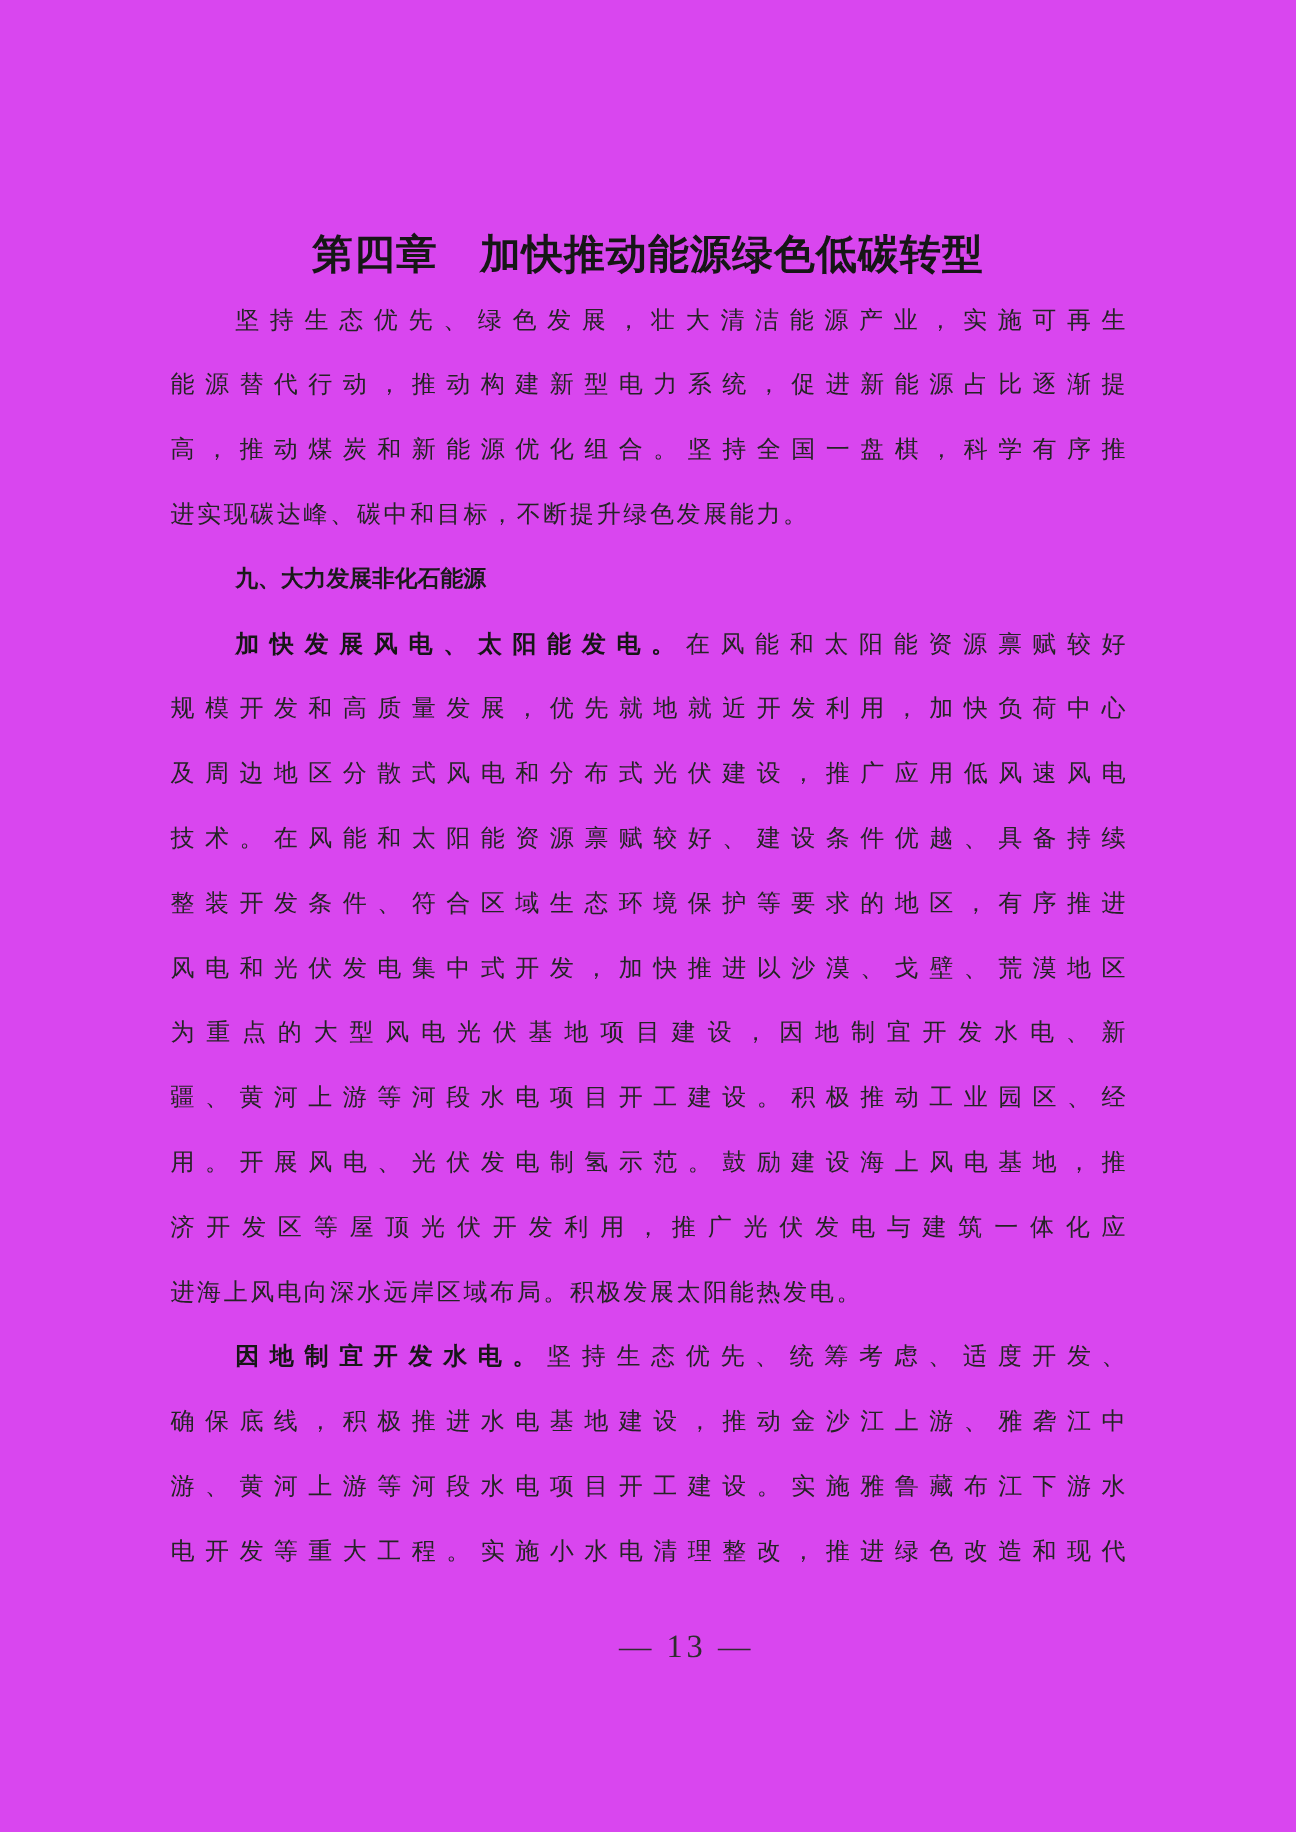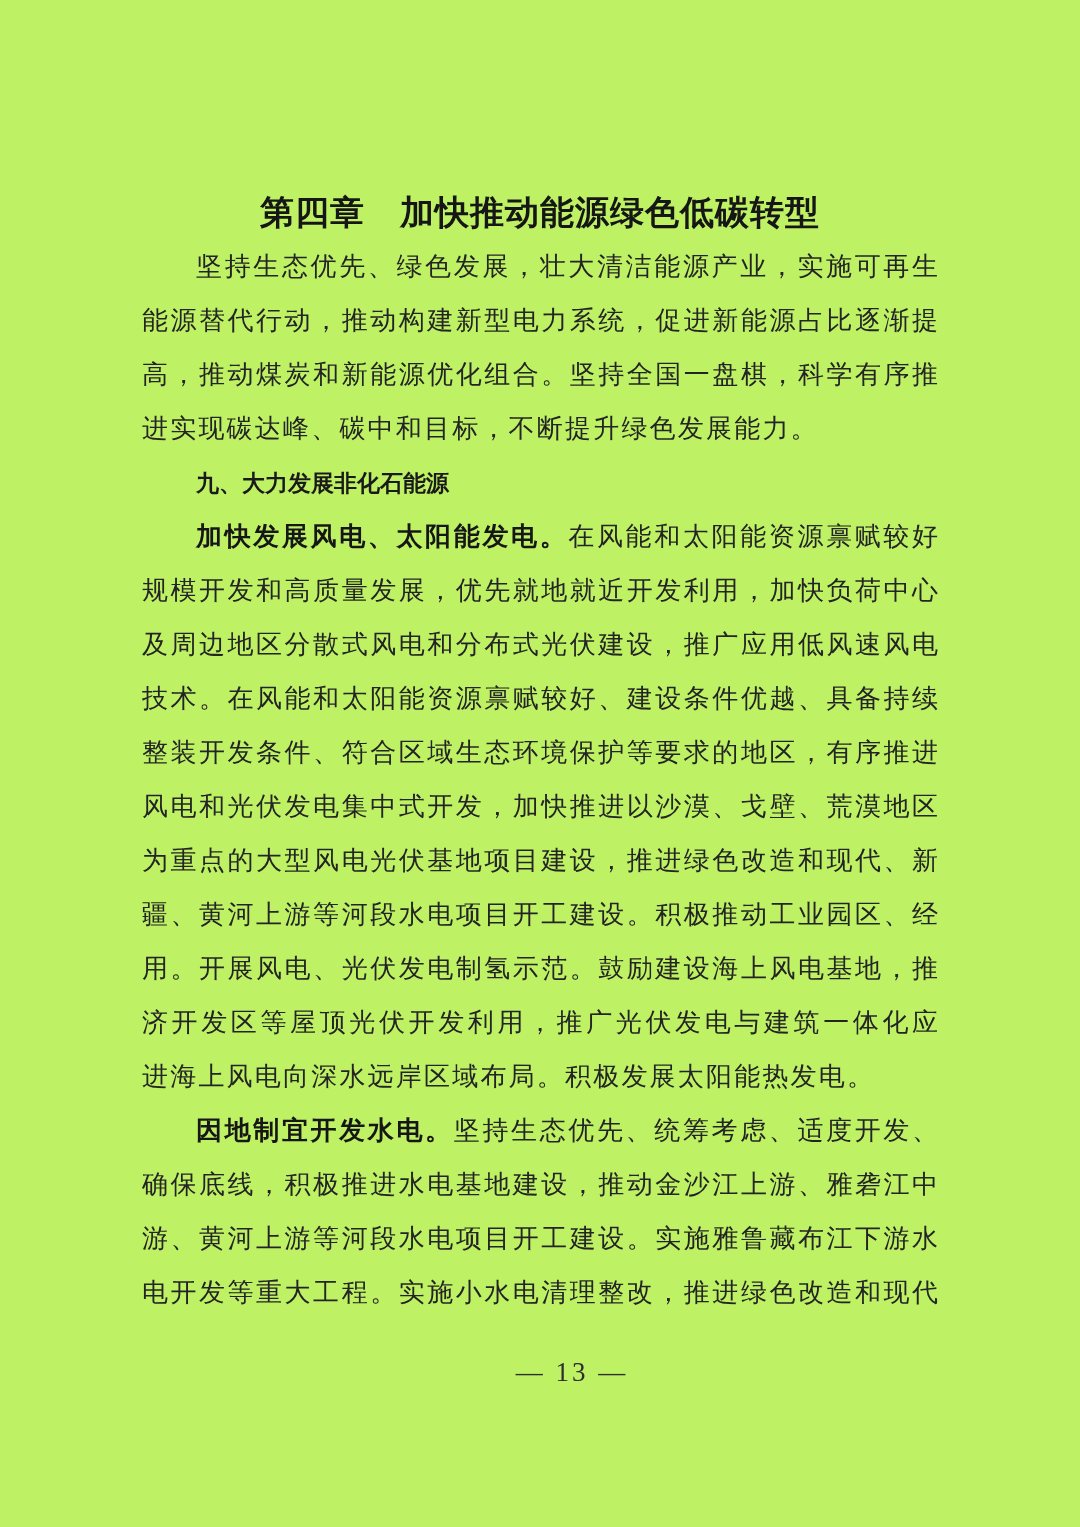--- a/index.html
+++ b/index.html
@@ -7,7 +7,7 @@
     position: relative;
     width: 1080px;
     height: 1527px;
-    background: #bef264;
+    background: #d946ef;
     color: #242424;
     font-family: "Liberation Serif", "DejaVu Serif", serif;
     overflow: hidden;

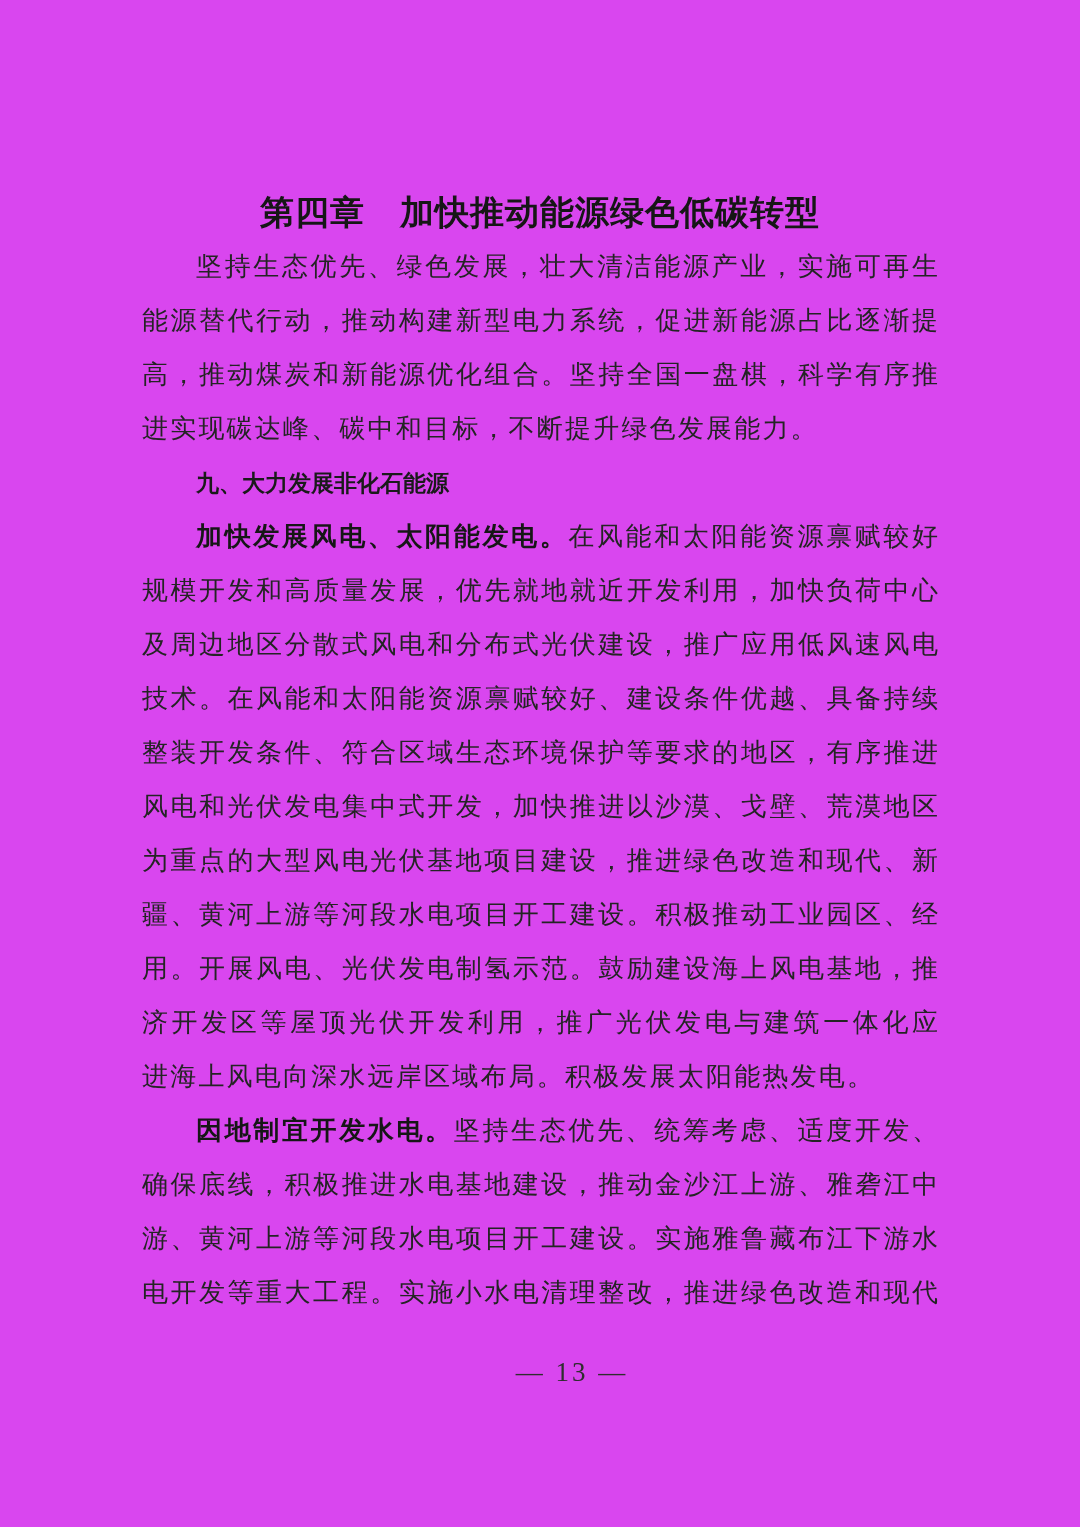--- a/index.html
+++ b/index.html
@@ -38,7 +38,7 @@
     padding-left: 54px;
   }
   .line {
-    font-size: 26px;
+    font-size: 20px;
     line-height: 54px;
     height: 54px;
     color: #242424;

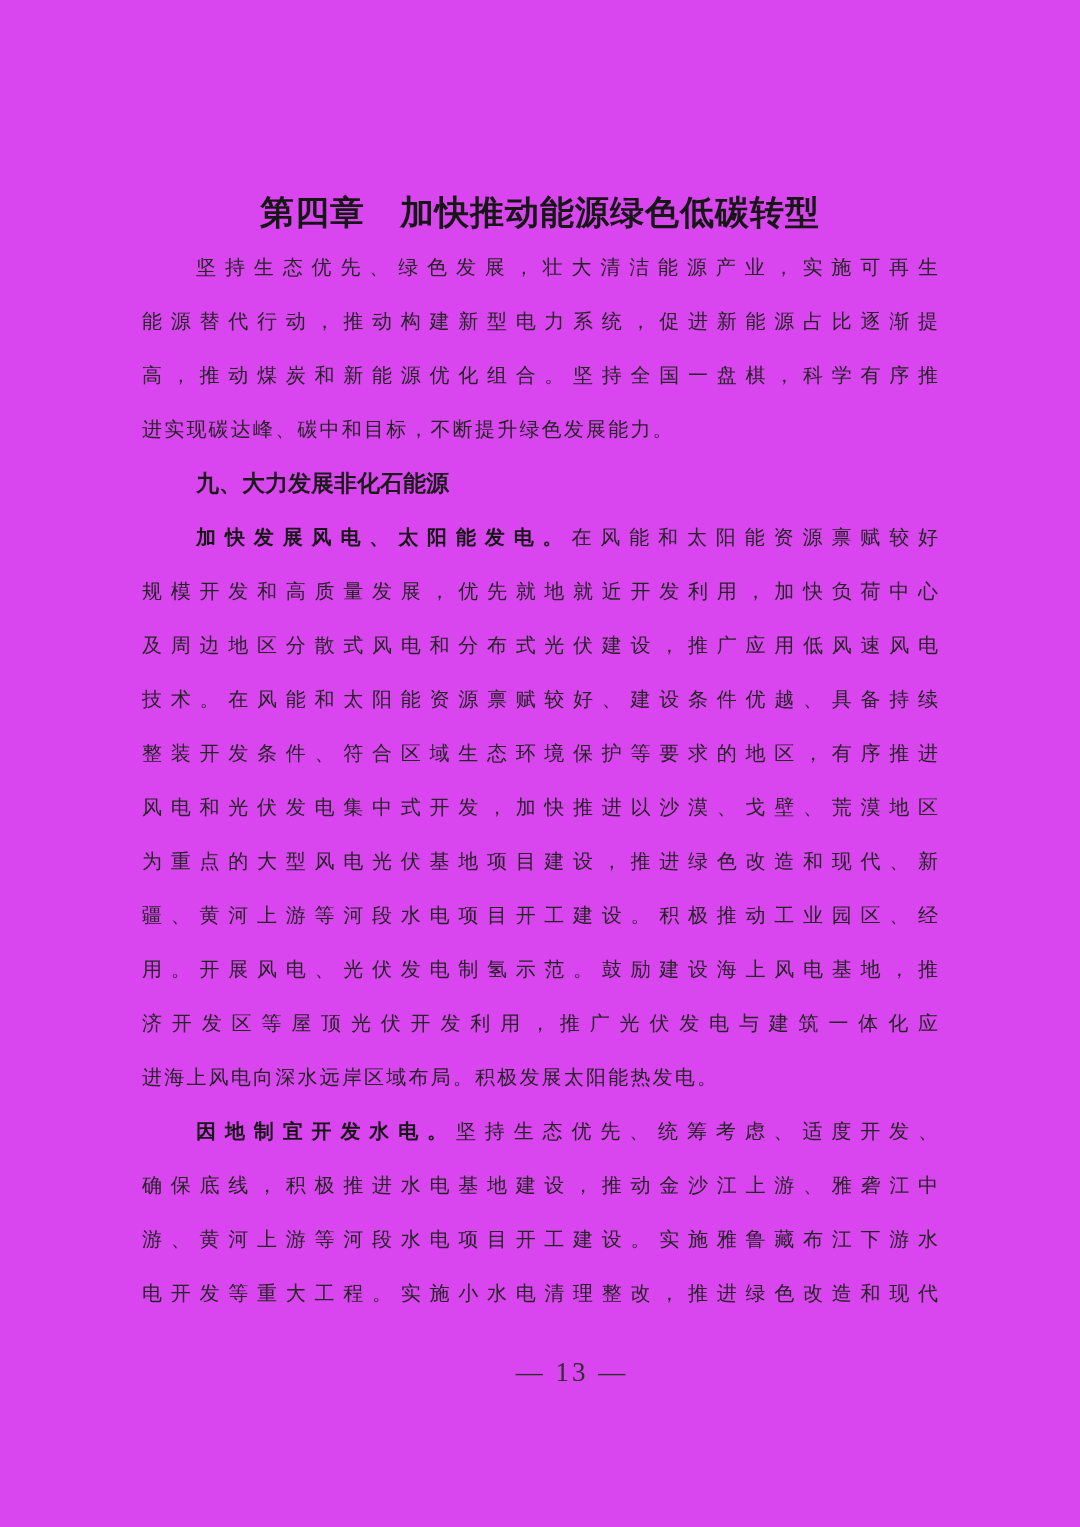--- a/index.html
+++ b/index.html
@@ -30,7 +30,7 @@
   }
   .section-heading {
     font-family: "Liberation Sans", "DejaVu Sans", sans-serif;
-    font-size: 23px;
+    font-size: 19px;
     font-weight: bold;
     color: #1a1a1a;
     line-height: 54px;

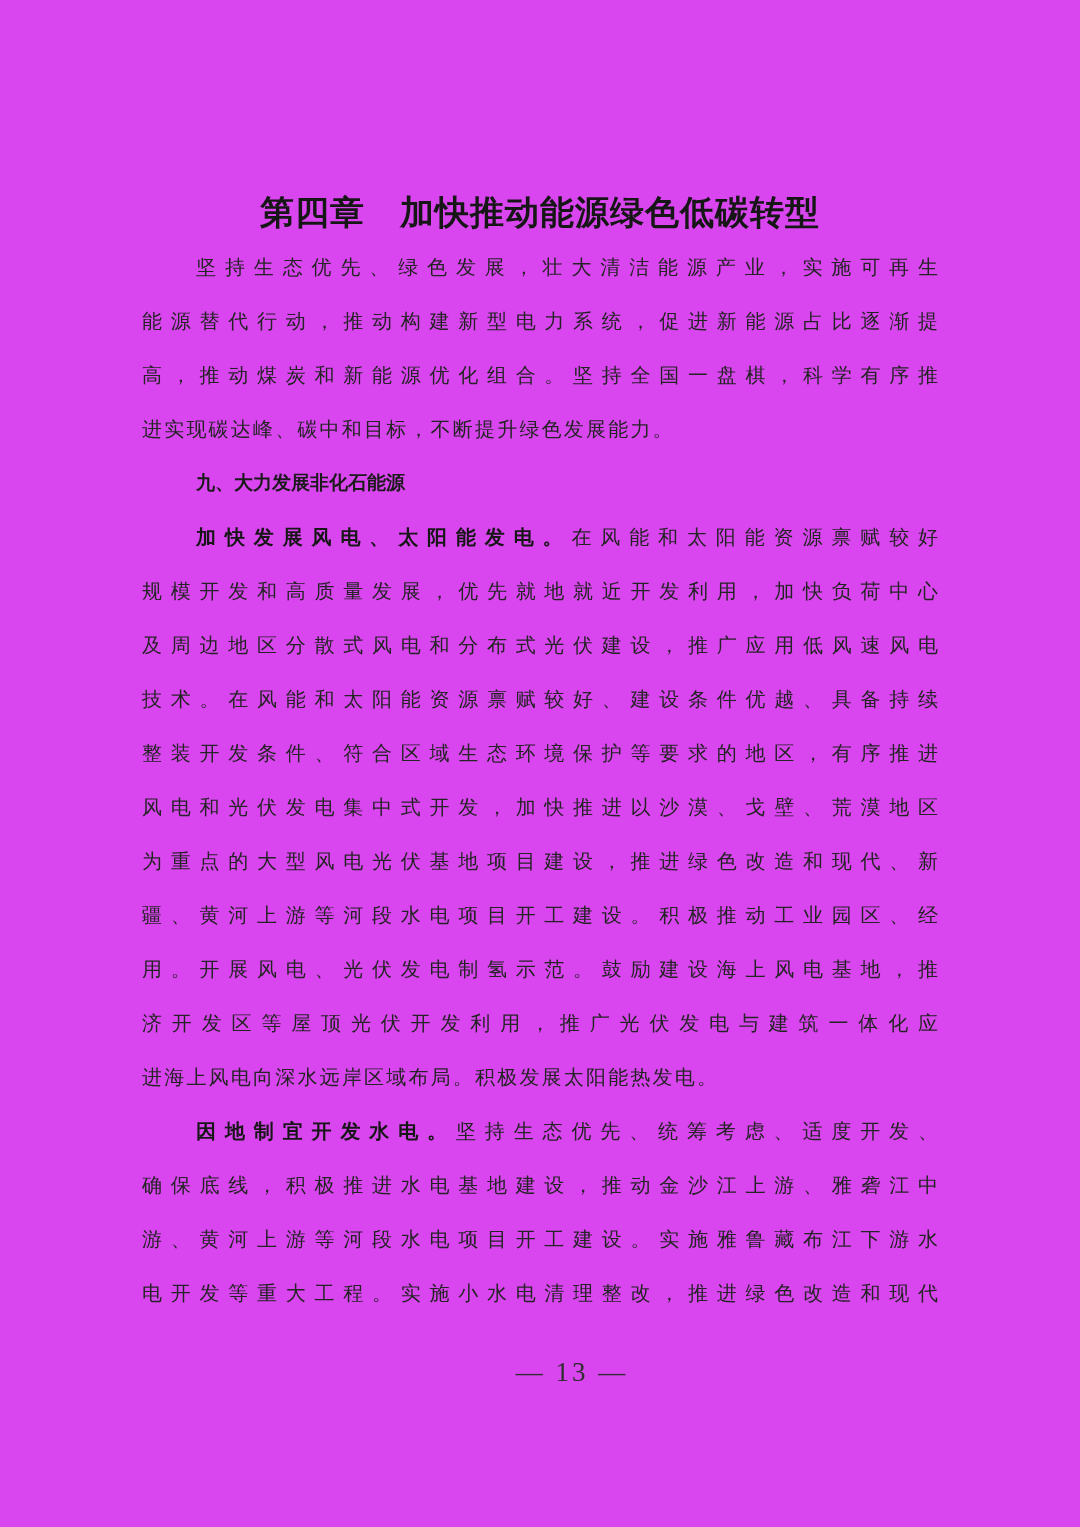--- a/index.html
+++ b/index.html
@@ -89,7 +89,7 @@
           <div class="line"><span>技术。在风能和太阳能资源禀赋较好、建设条件优越、具备持续</span></div>
           <div class="line"><span>整装开发条件、符合区域生态环境保护等要求的地区，有序推进</span></div>
           <div class="line"><span>风电和光伏发电集中式开发，加快推进以沙漠、戈壁、荒漠地区</span></div>
-          <div class="line"><span>为重点的大型风电光伏基地项目建设，推进绿色改造和现代、新</span></div>
+          <div class="line"><span>为重点的大型风电光伏基地项目建设，因地制宜开发水电、新</span></div>
           <div class="line"><span>疆、黄河上游等河段水电项目开工建设。积极推动工业园区、经</span></div>
           <div class="line"><span>用。开展风电、光伏发电制氢示范。鼓励建设海上风电基地，推</span></div>
           <div class="line"><span>济开发区等屋顶光伏开发利用，推广光伏发电与建筑一体化应</span></div>

